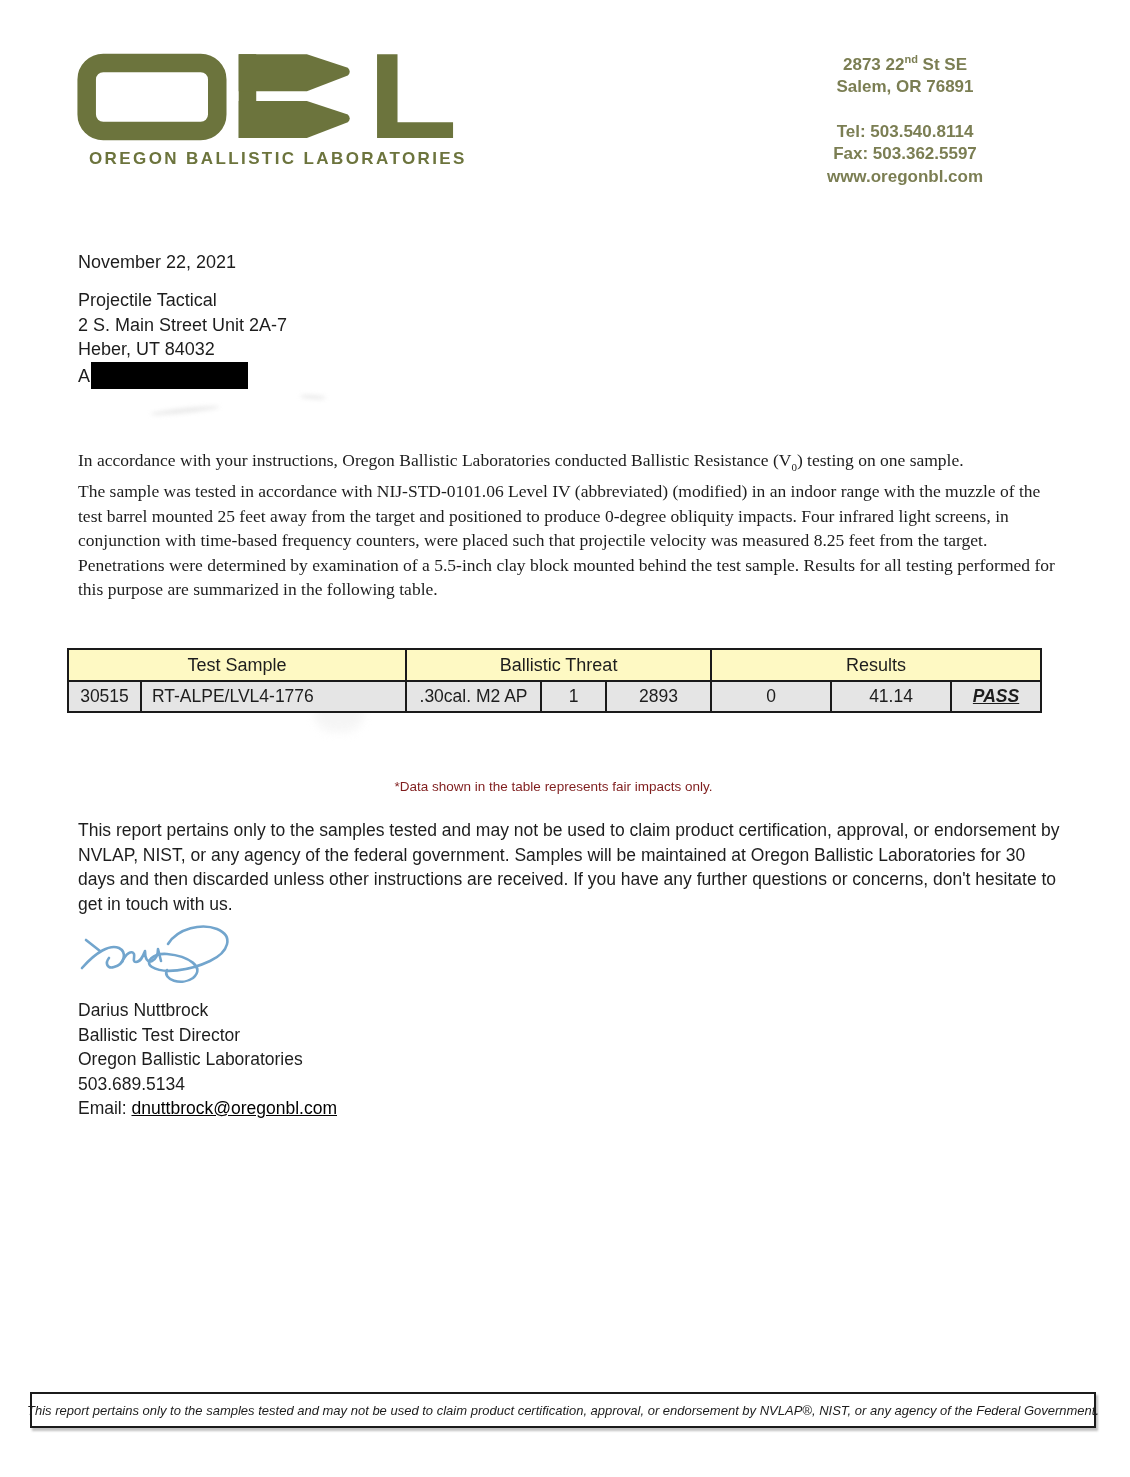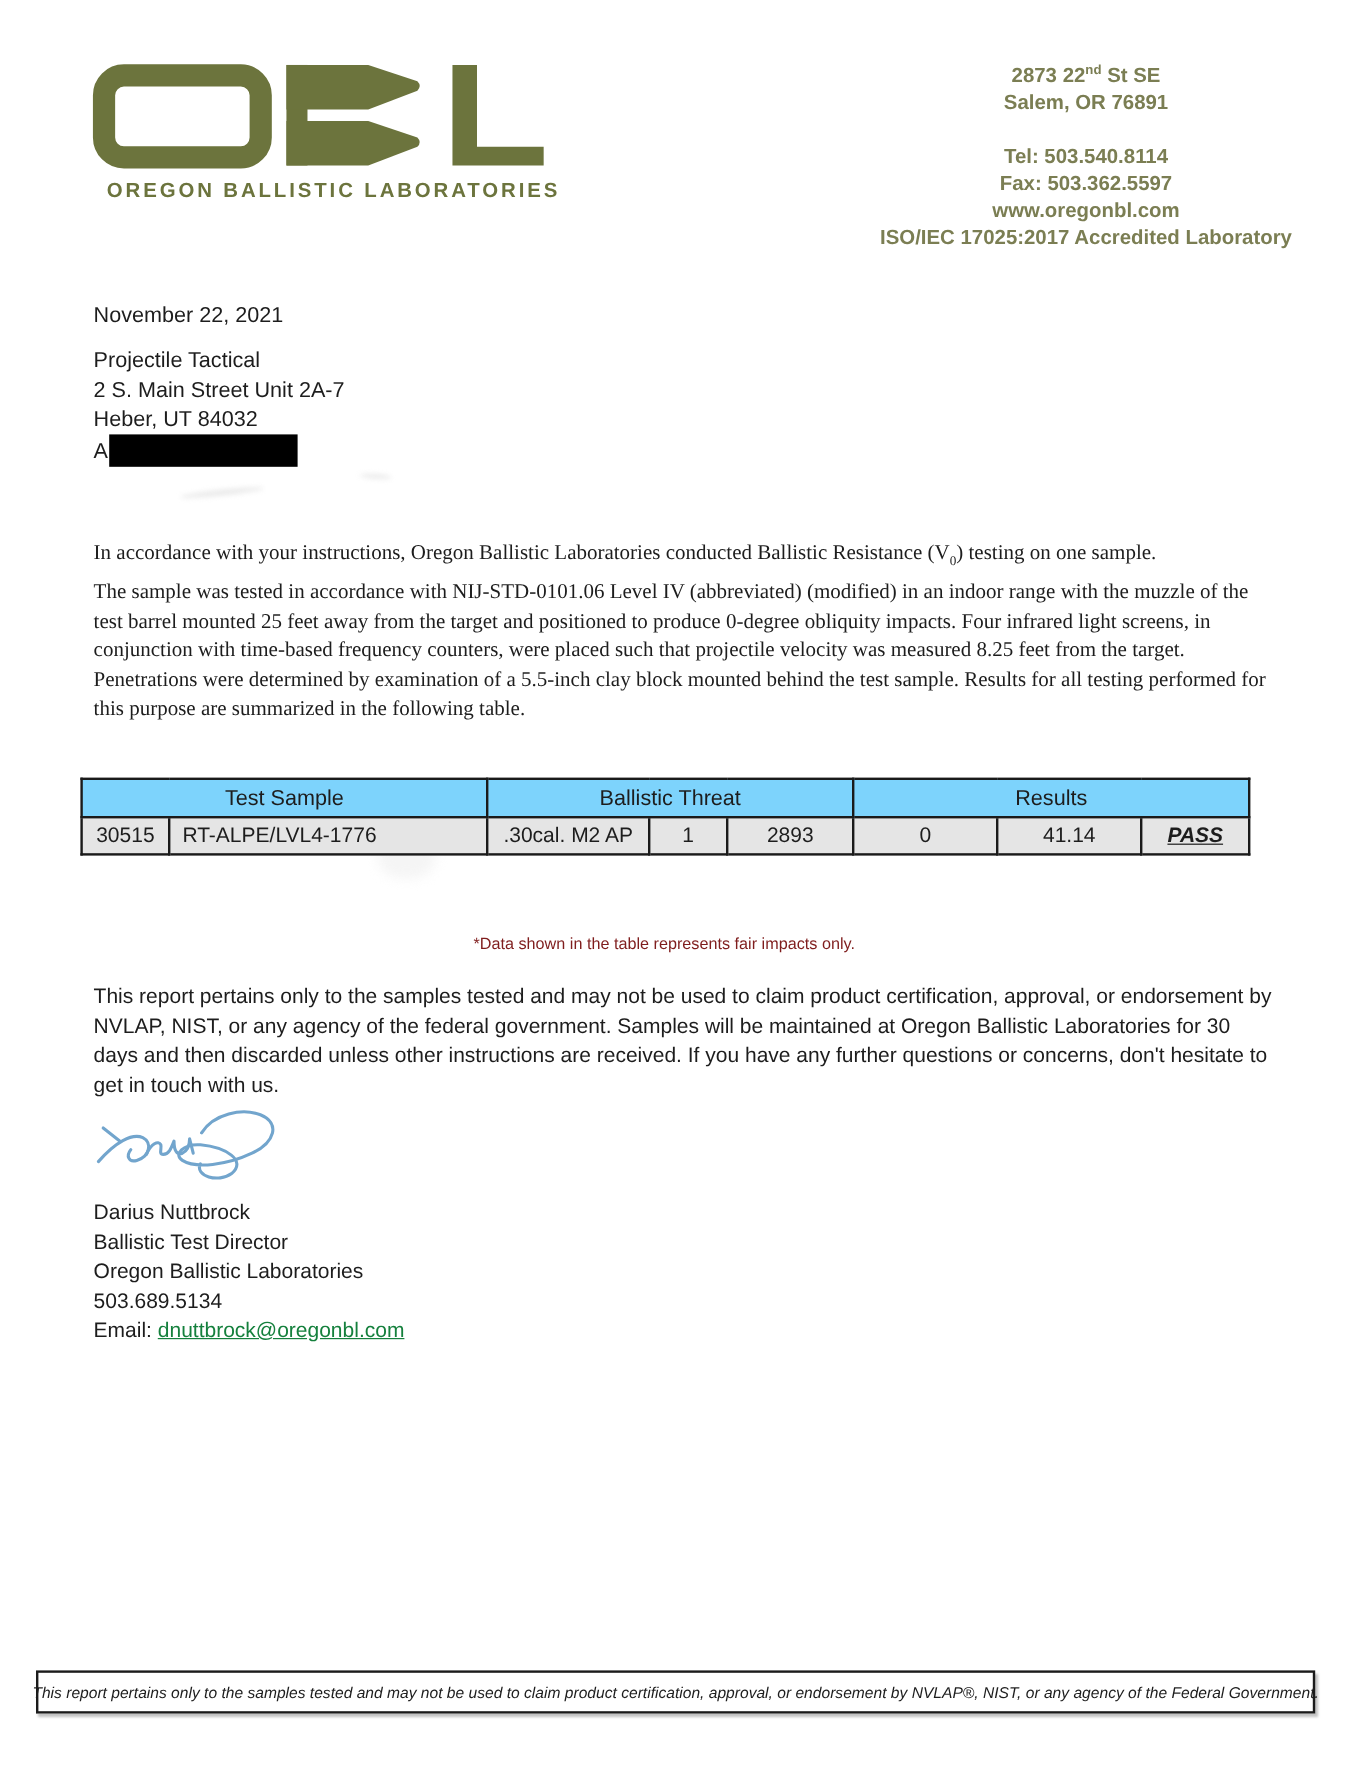--- a/index.html
+++ b/index.html
@@ -98,7 +98,6 @@
     <div class="c-tel">Tel: 503.540.8114</div>
     <div>Fax: 503.362.5597</div>
     <div>www.oregonbl.com</div>
-    <div>ISO/IEC 17025:2017 Accredited Laboratory</div>
   </div>
 
   <div class="date">November 22, 2021</div>

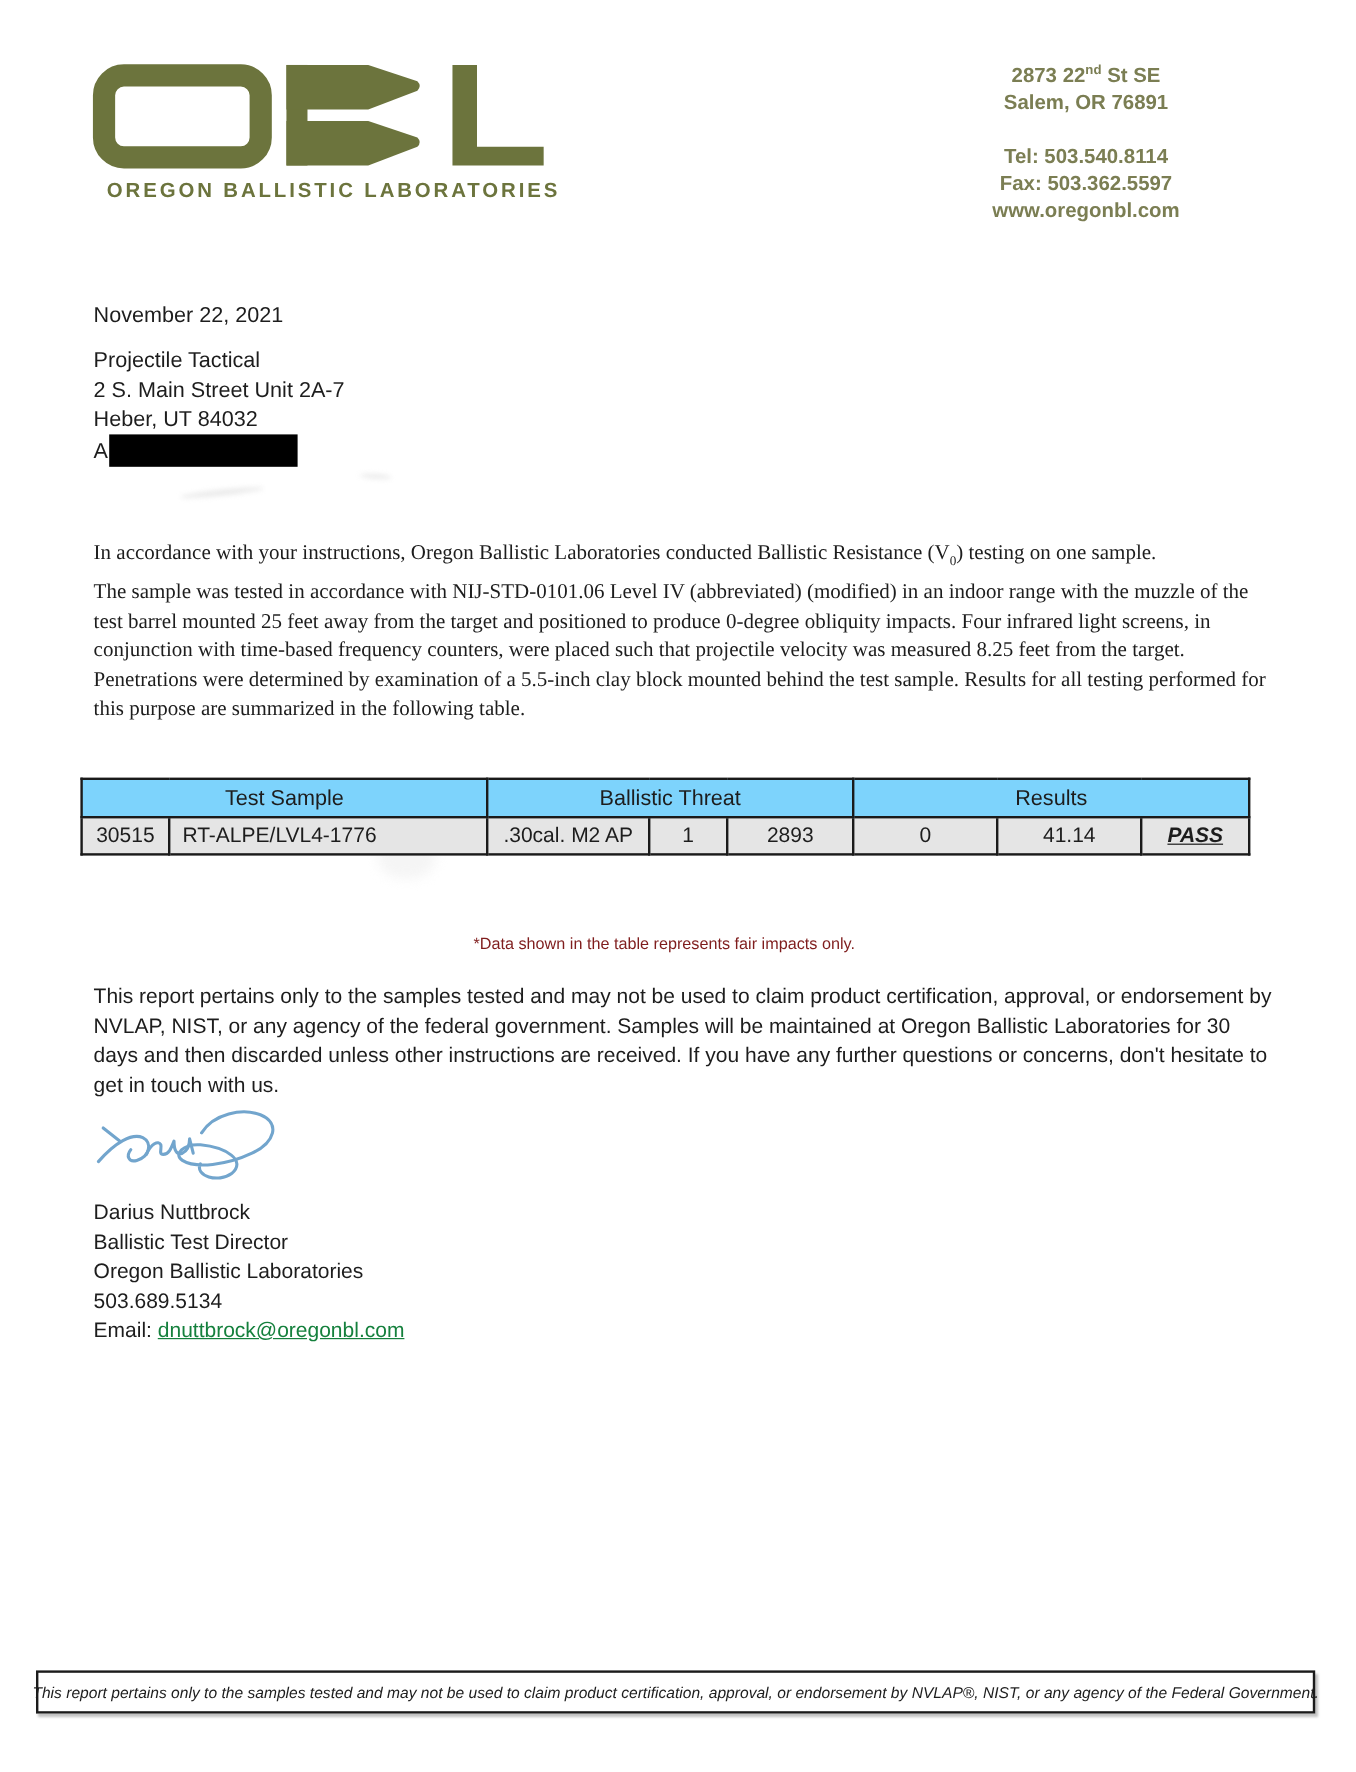--- a/index.html
+++ b/index.html
@@ -45,7 +45,7 @@
   .results-table th, .results-table td {
     border:2px solid #1a1a1a; text-align:center; vertical-align:middle; padding:1px 4px;
   }
-  .row-group th { background:#7dd3fc; font-weight:400; height:32px; font-size:18px; }
+  .row-group th { background:#fef9c3; font-weight:400; height:32px; font-size:18px; }
   .row-cols th { background:#ffffff; font-weight:400; height:66px; line-height:21px; }
   .row-data td { background:#e5e5e5; height:31px; }
   td.cell-model { text-align:left; padding-left:10px; }

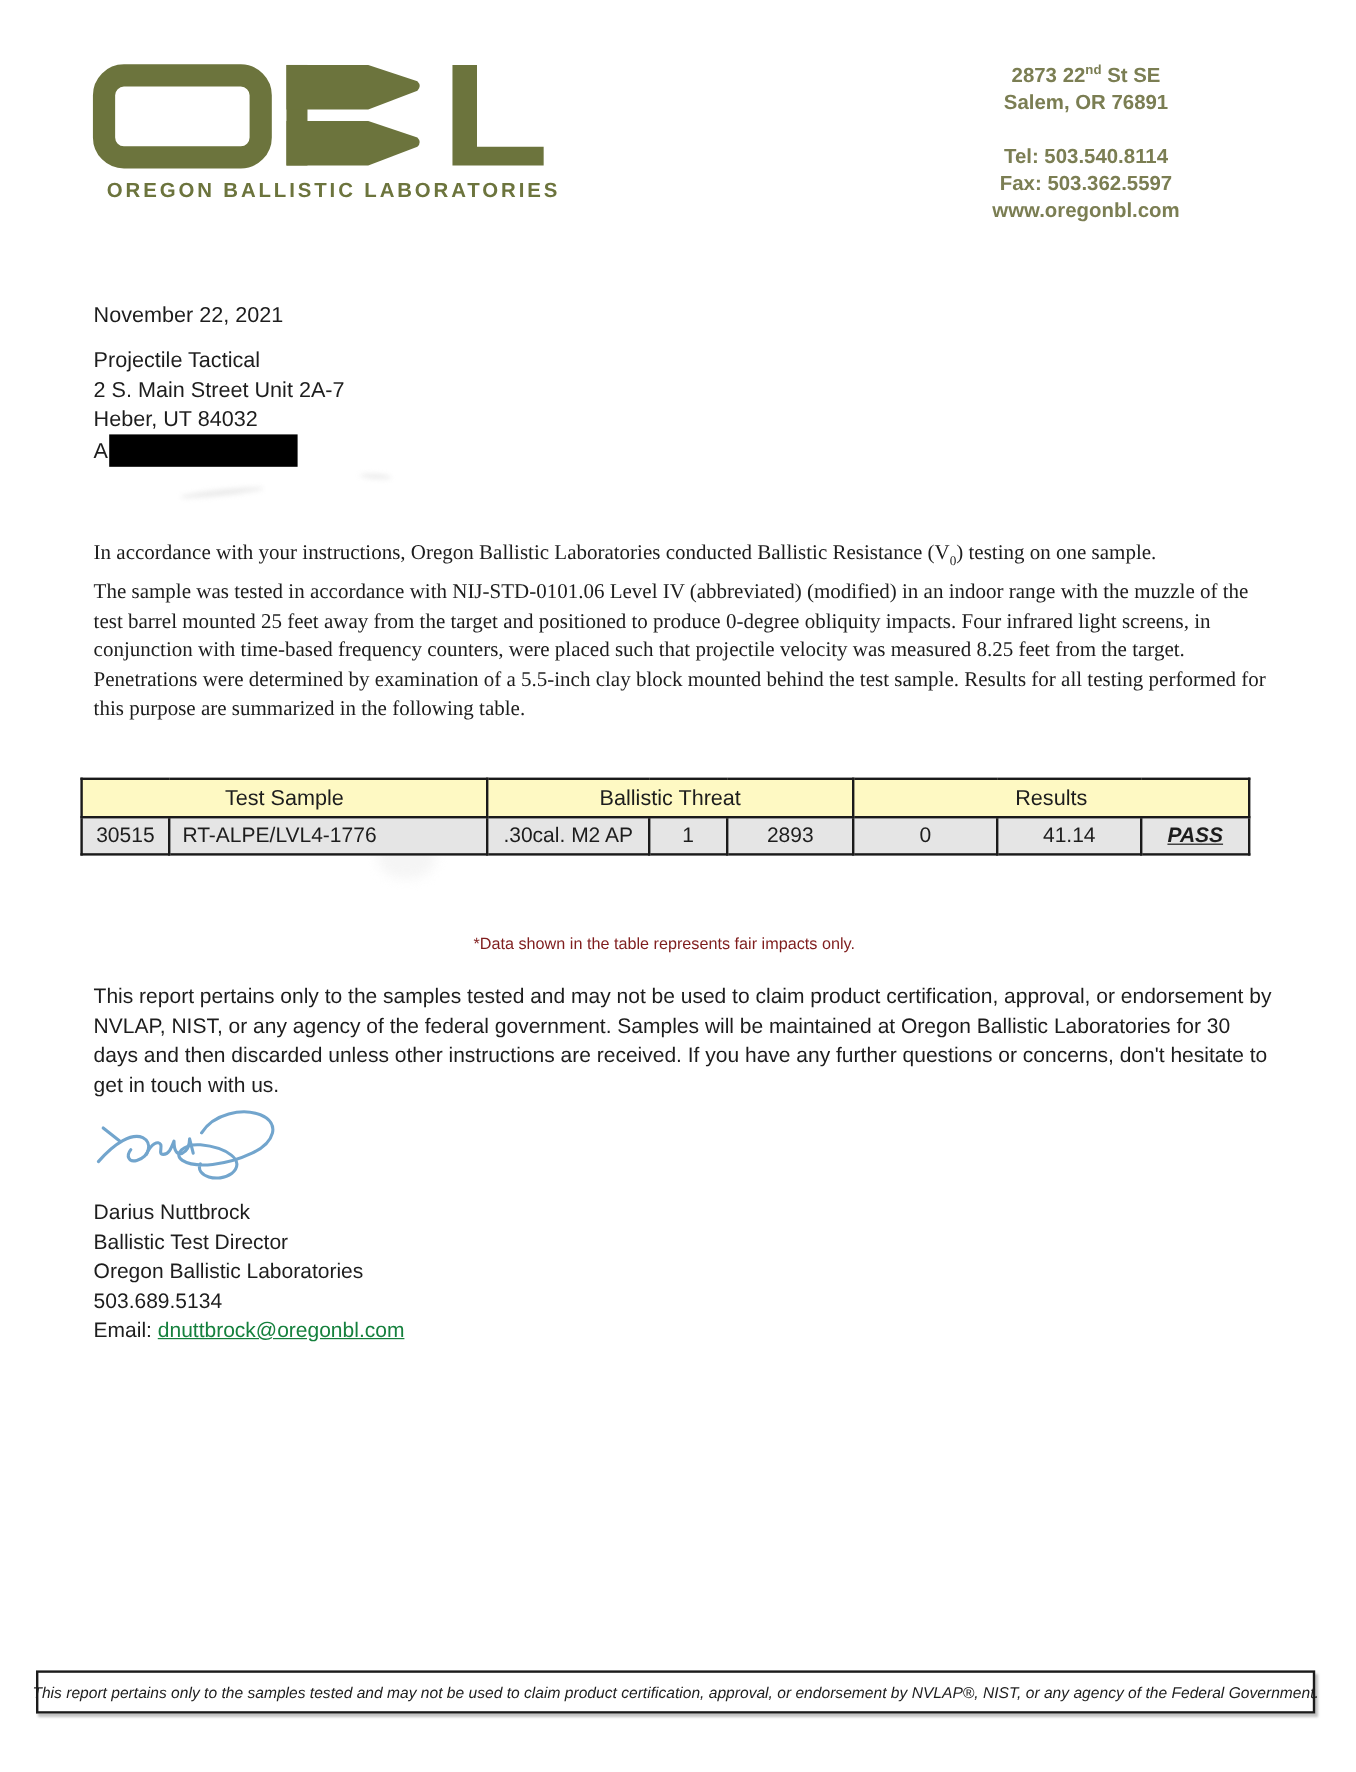--- a/index.html
+++ b/index.html
@@ -58,7 +58,7 @@
   
   .signature-svg { position:absolute; left:76px; top:918px; width:172px; height:78px; }
   .sig-block { position:absolute; left:78px; top:998px; font-size:17.5px; line-height:24.5px; }
-  .email-link { color:#15803d; text-decoration:underline; cursor:pointer; }
+  .email-link { color:#000000; text-decoration:underline; cursor:pointer; }
 
   
   .footer-box {

